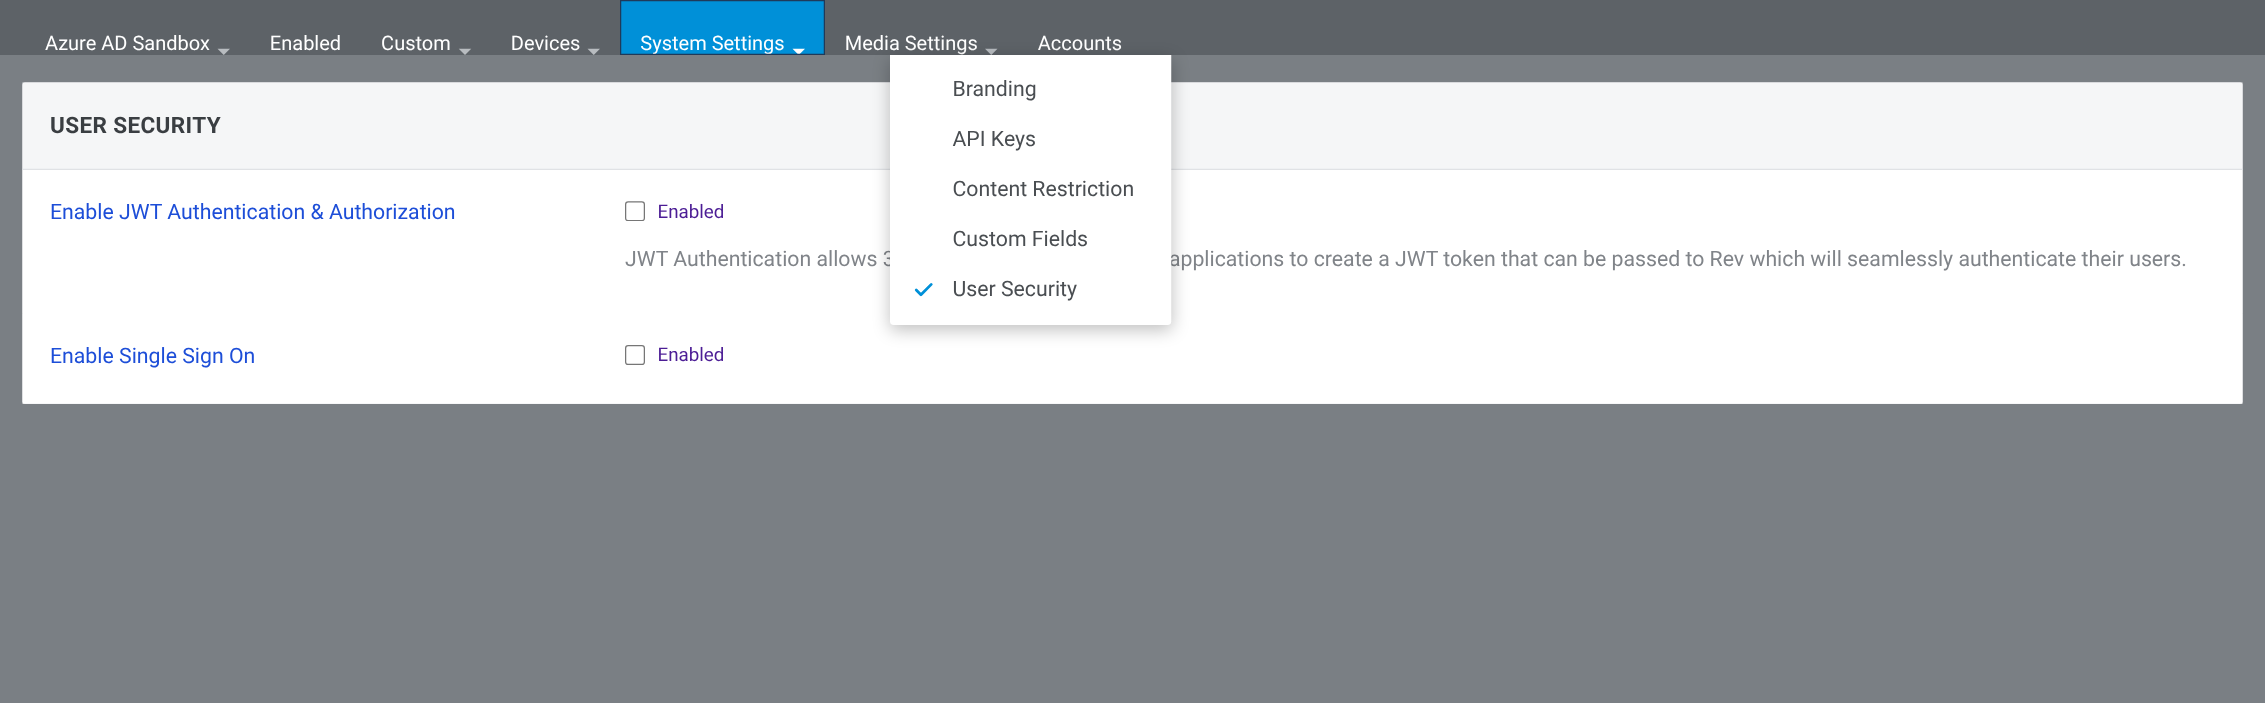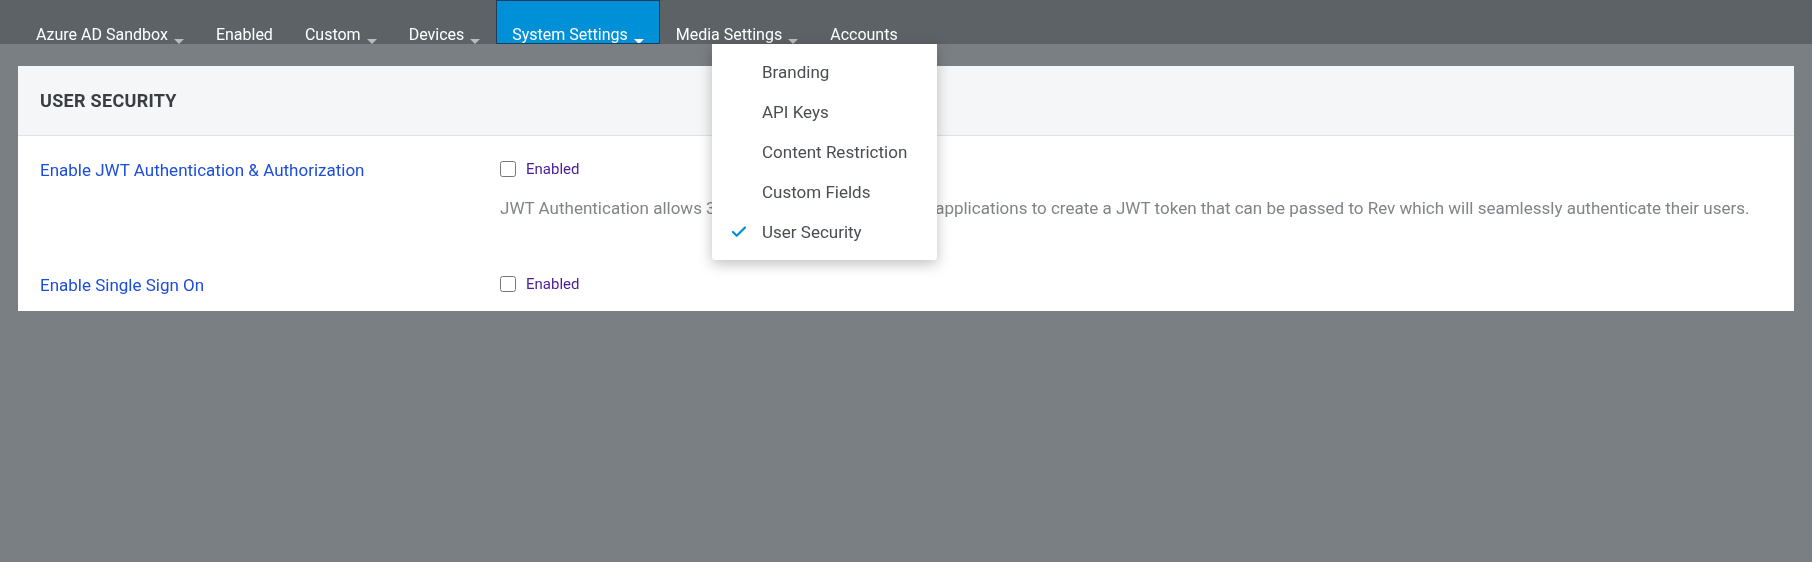--- a/index.html
+++ b/index.html
@@ -136,7 +136,7 @@
     }
     .saml-body {
       background: #fff;
-      padding: 24px 22px 0 22px;
+      padding: 24px 22px 12px 22px;
       display: flex;
     }
     .saml-body .field-label {

